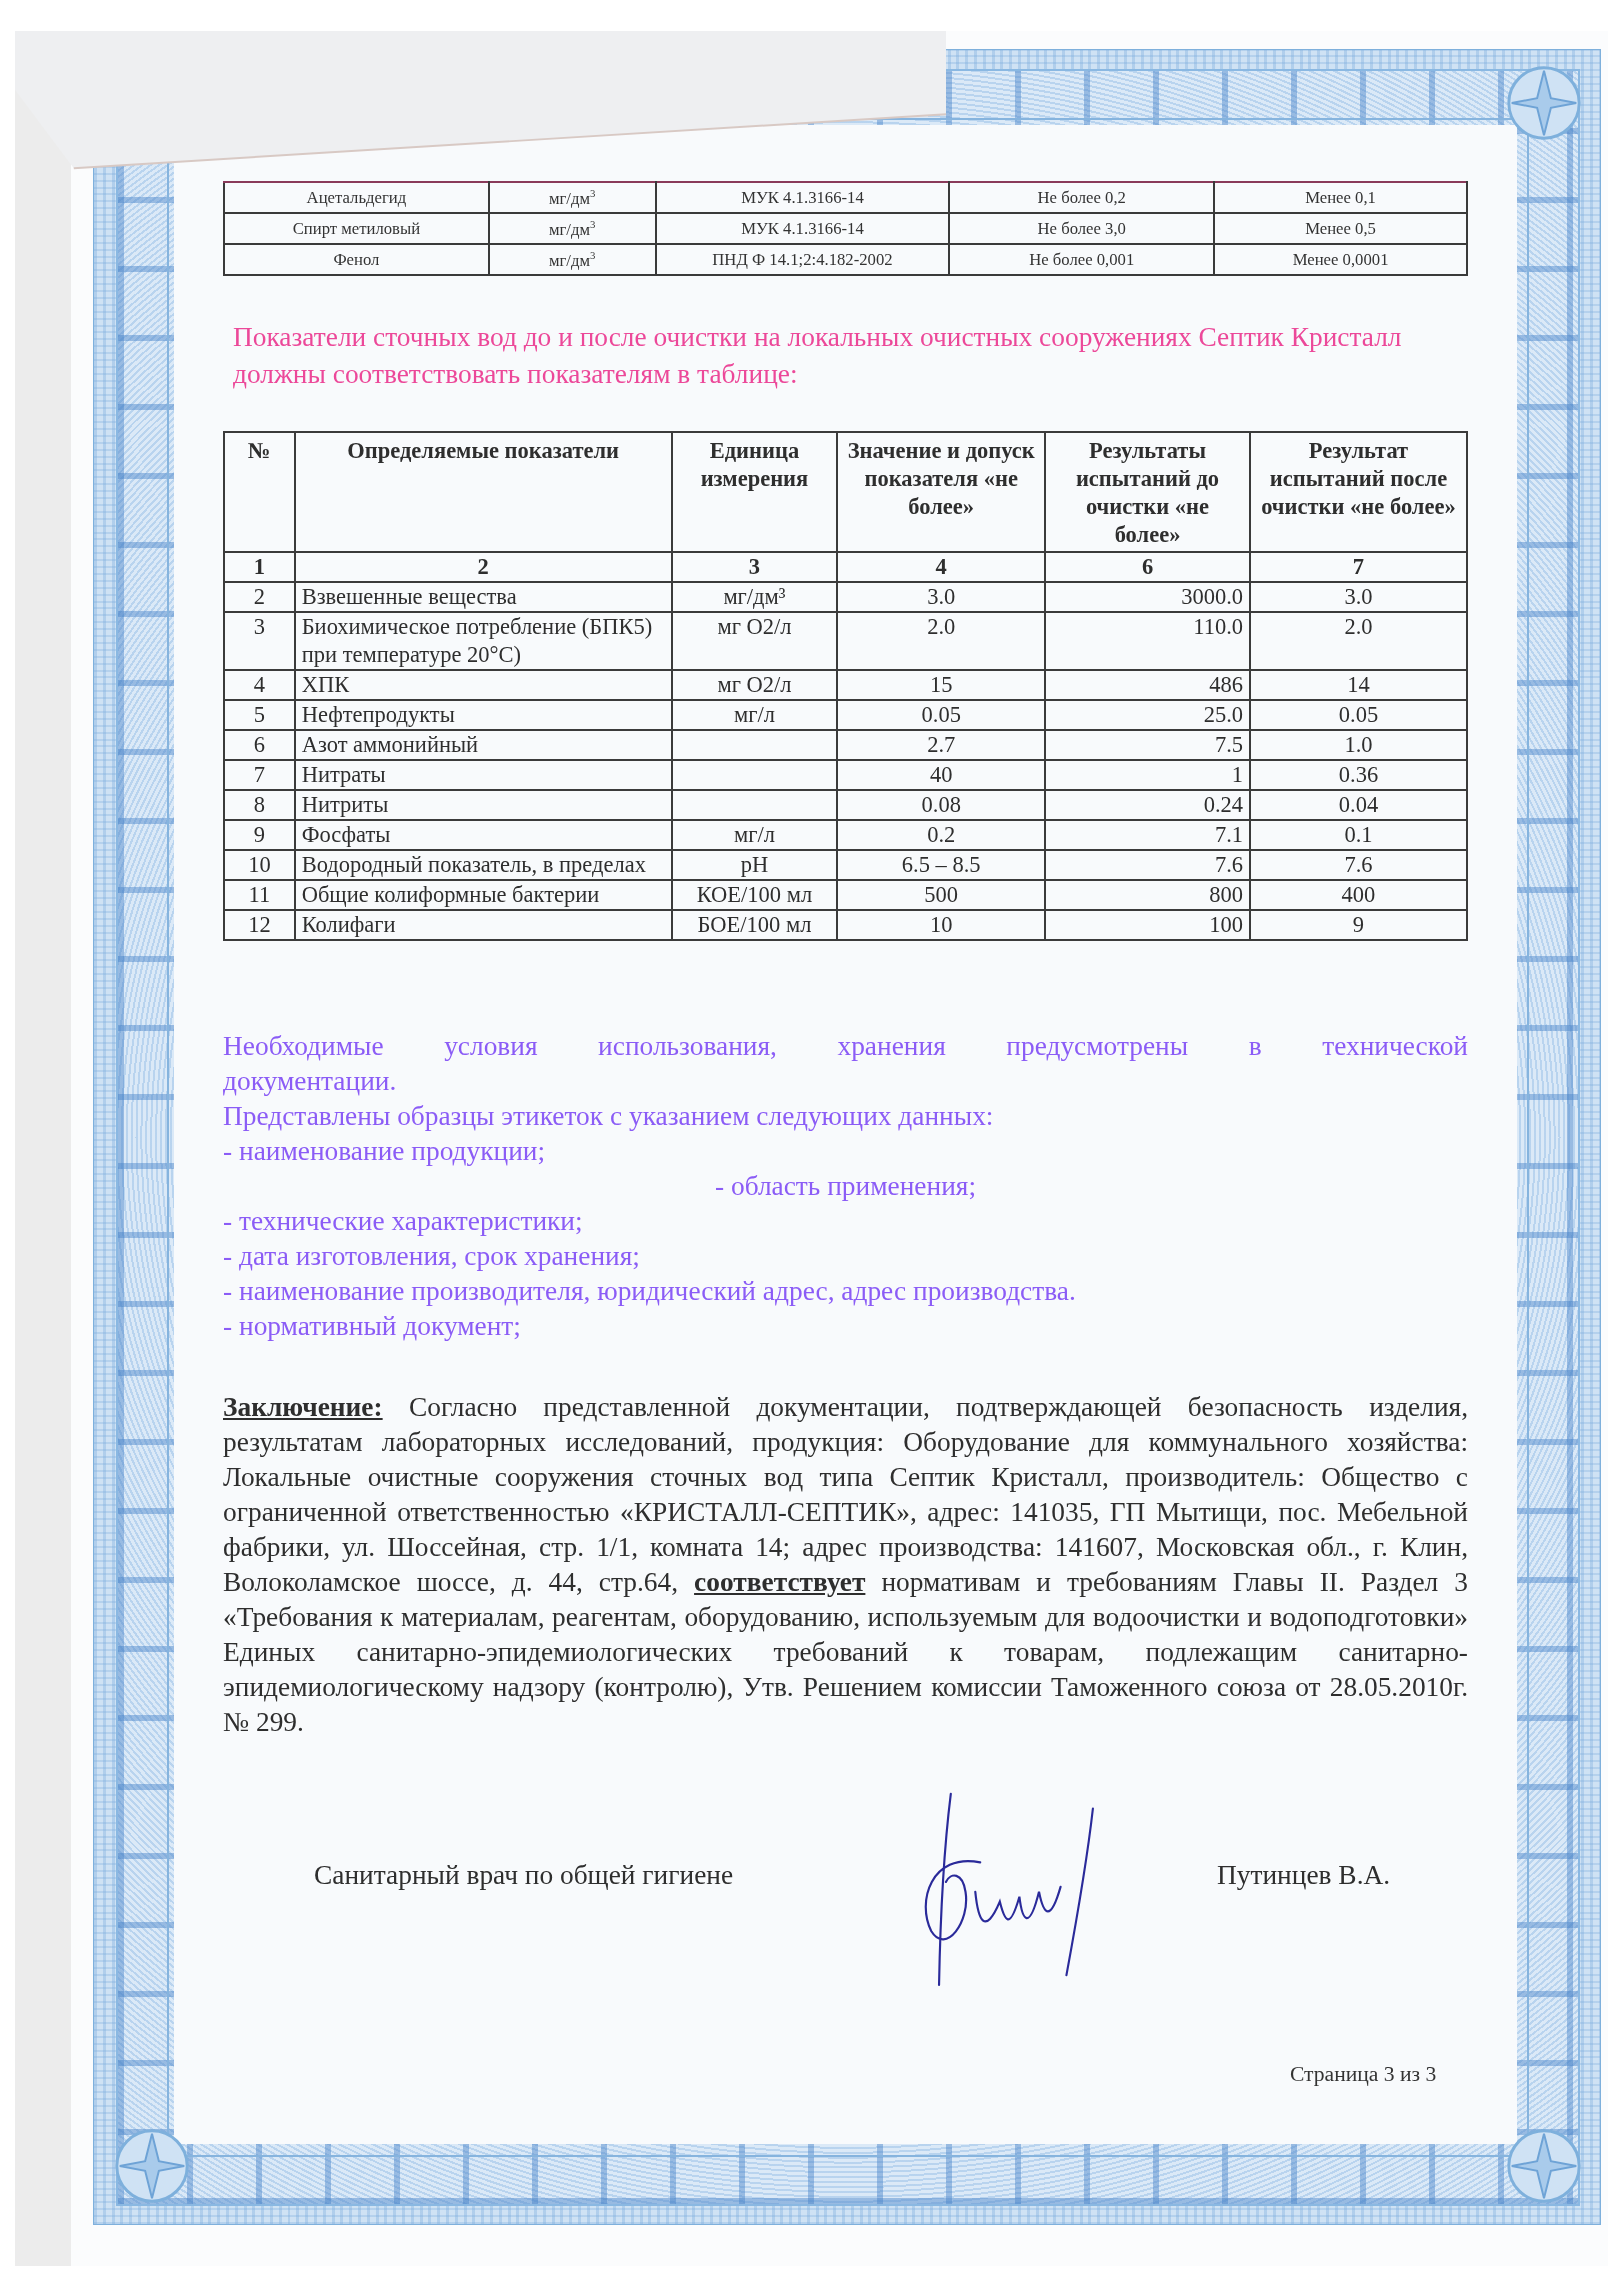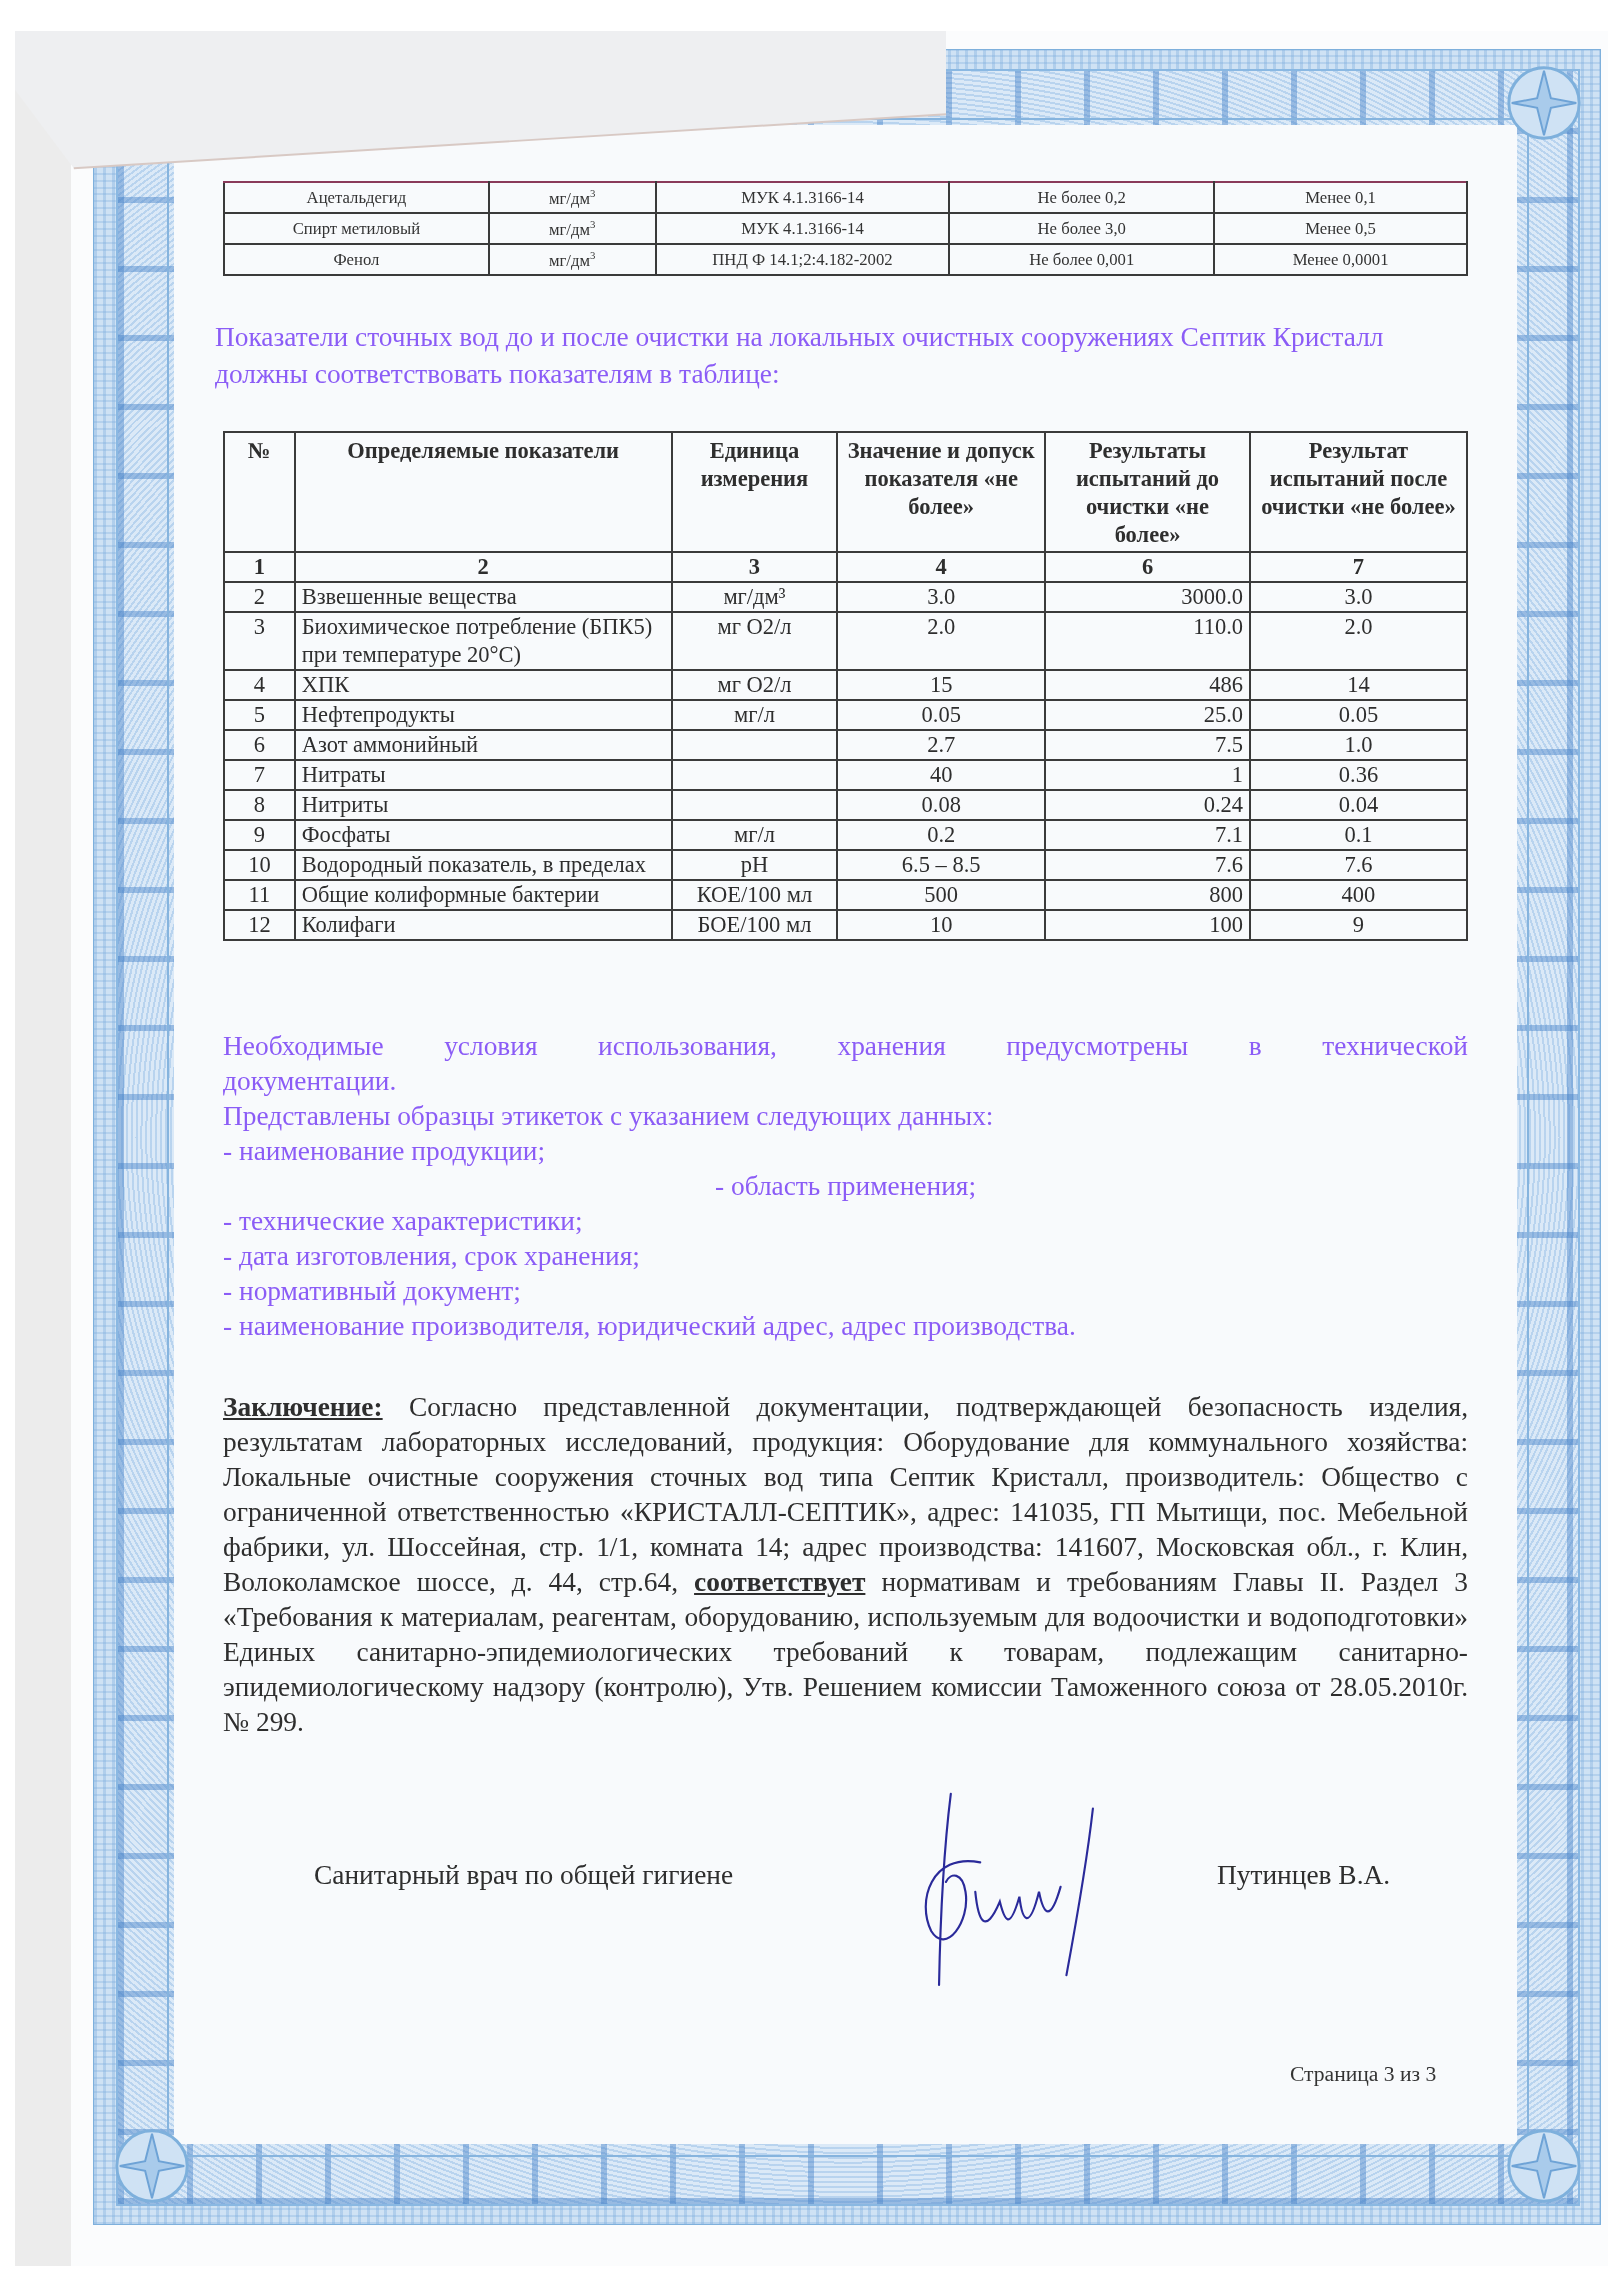--- a/index.html
+++ b/index.html
@@ -61,8 +61,8 @@
   sup { font-size:10.8px; }
 
   .intro {
-    position:absolute; left:215px; top:319px; width:1255px;
-    font-size:27.4px; line-height:37px; color:#8b5cf6;
+    position:absolute; left:233px; top:319px; width:1255px;
+    font-size:27.4px; line-height:37px; color:#ec4899;
   }
 
   

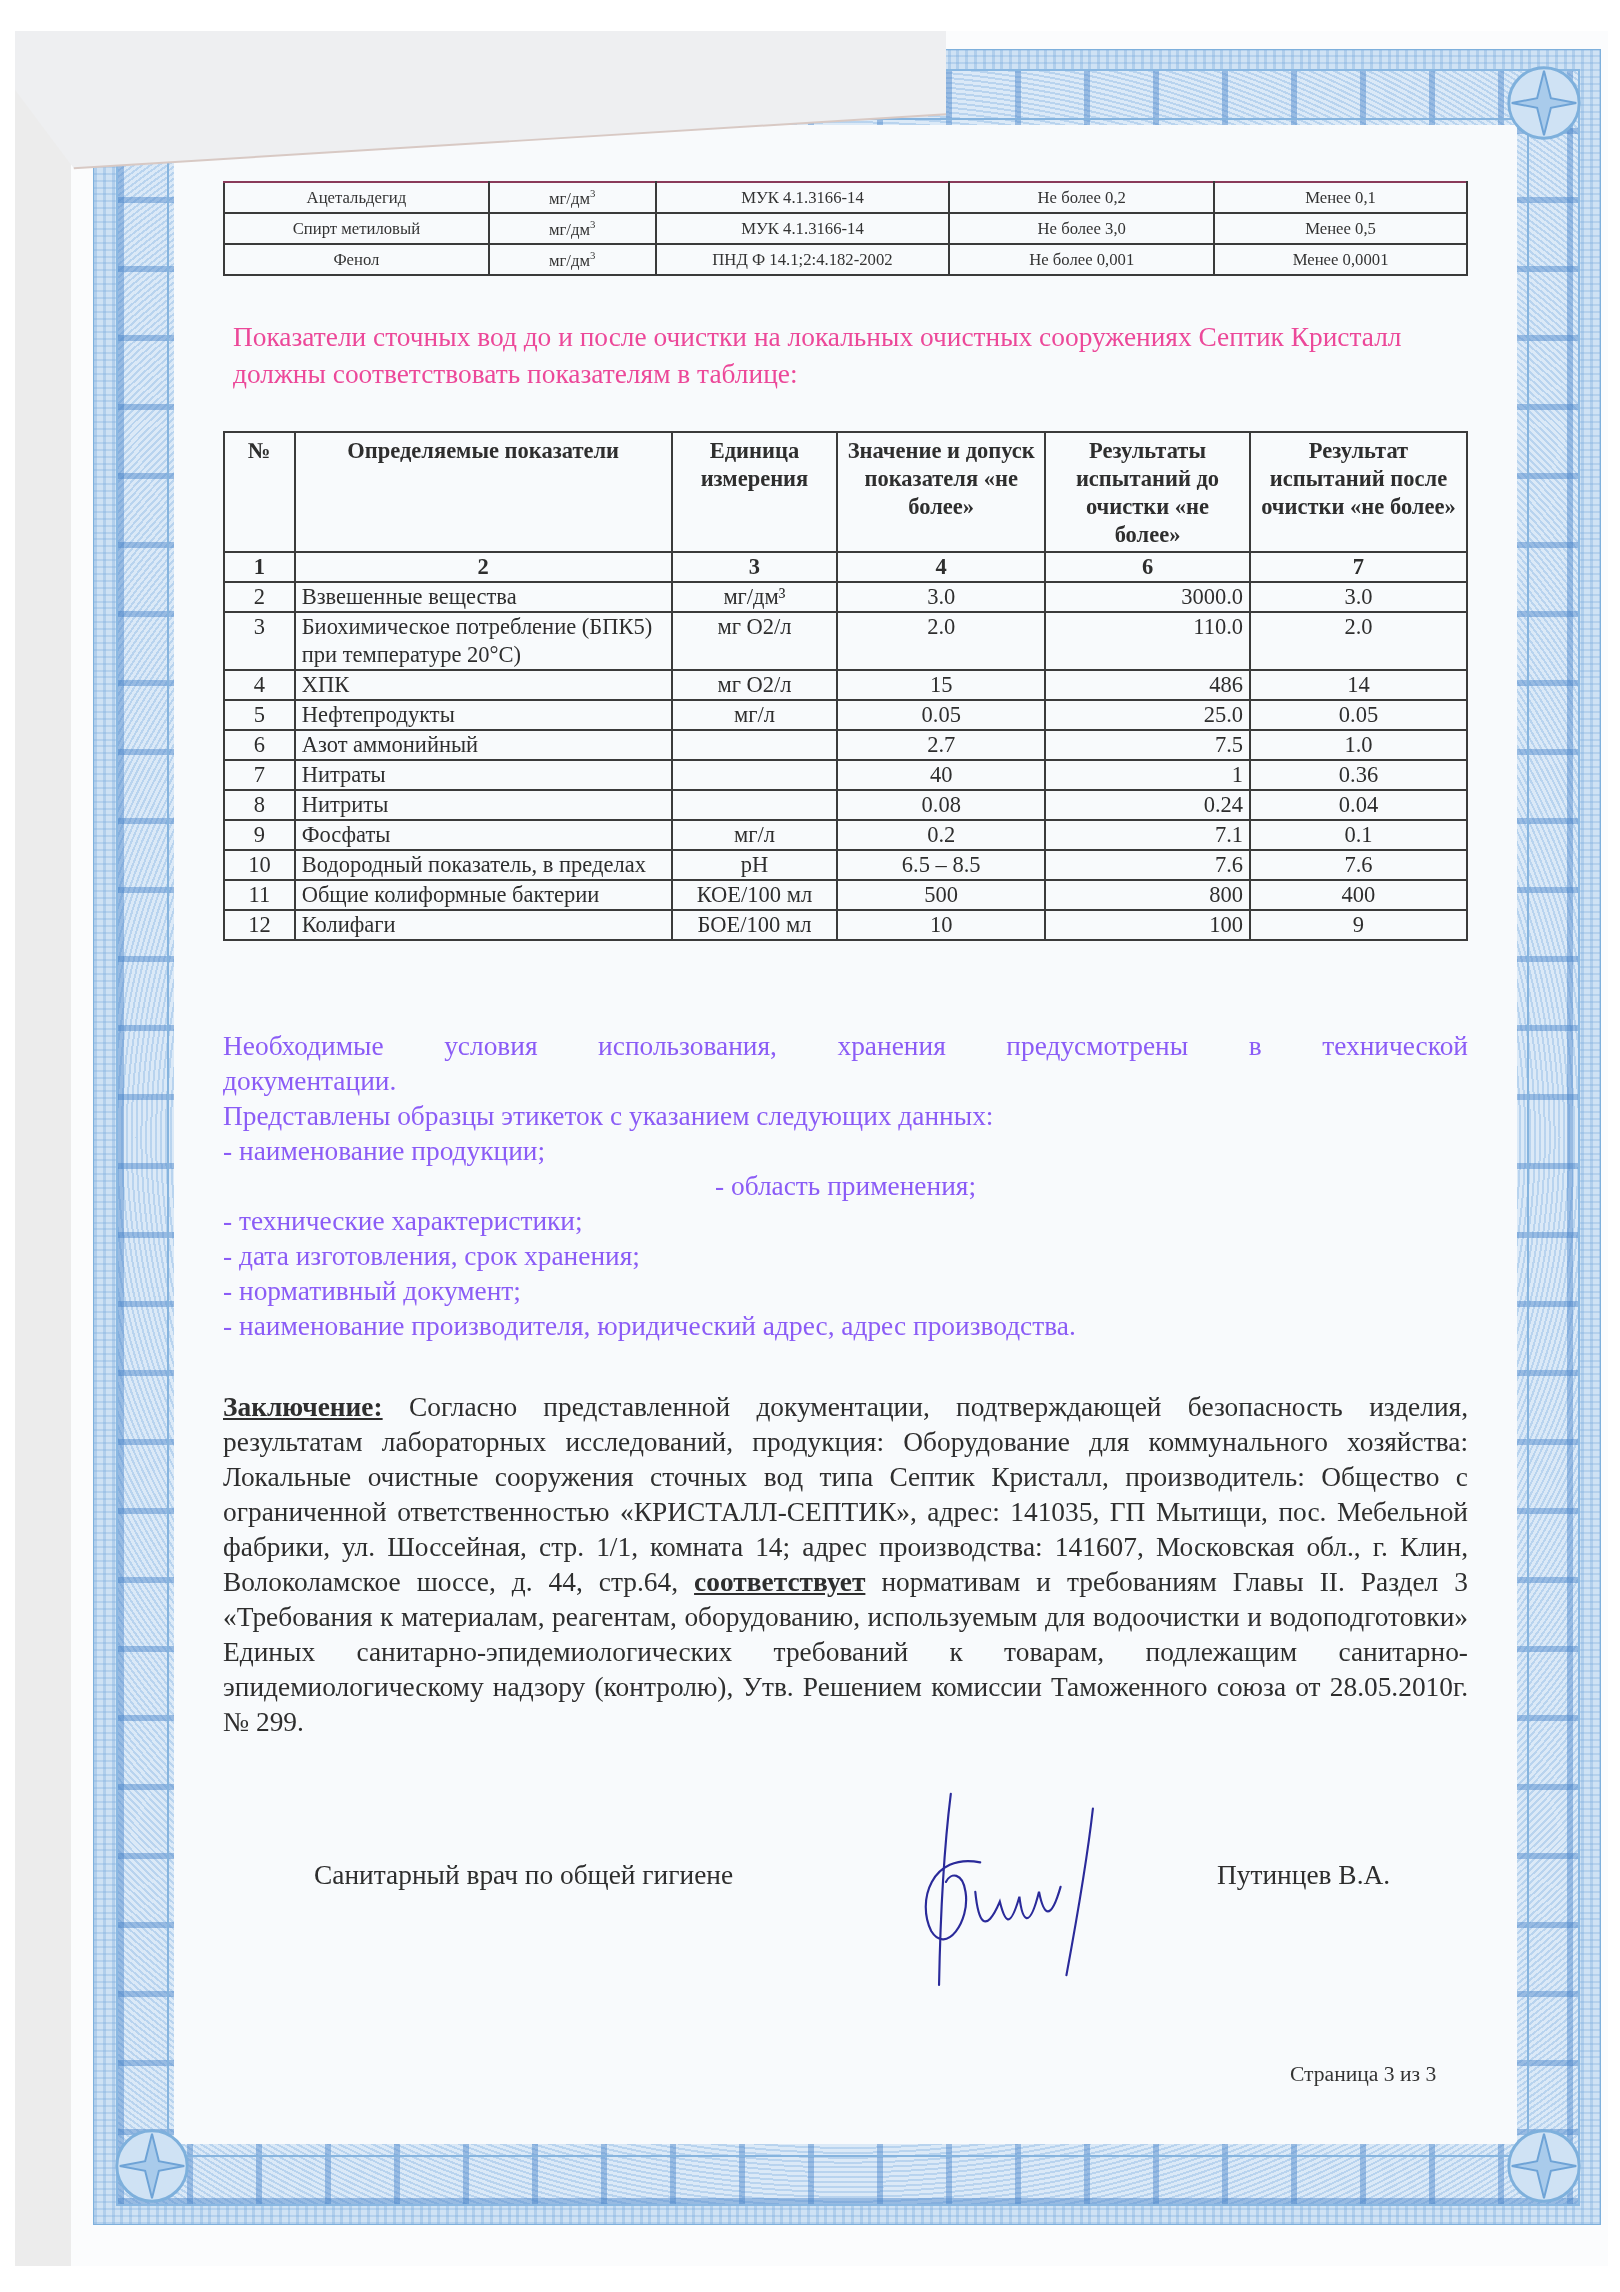--- a/index.html
+++ b/index.html
@@ -279,8 +279,8 @@
       <p style="margin: 0px; text-align: center;">- область применения;</p>
       <p style="margin: 0px;">- технические характеристики;</p>
       <p style="margin: 0px;">- дата изготовления, срок хранения;</p>
+      <p style="margin: 0px;">- наименование производителя, юридический адрес, адрес производства.</p>
       <p style="margin: 0px;">- нормативный документ;</p>
-      <p style="margin: 0px;">- наименование производителя, юридический адрес, адрес производства.</p>
     </div>
 </div>
 

